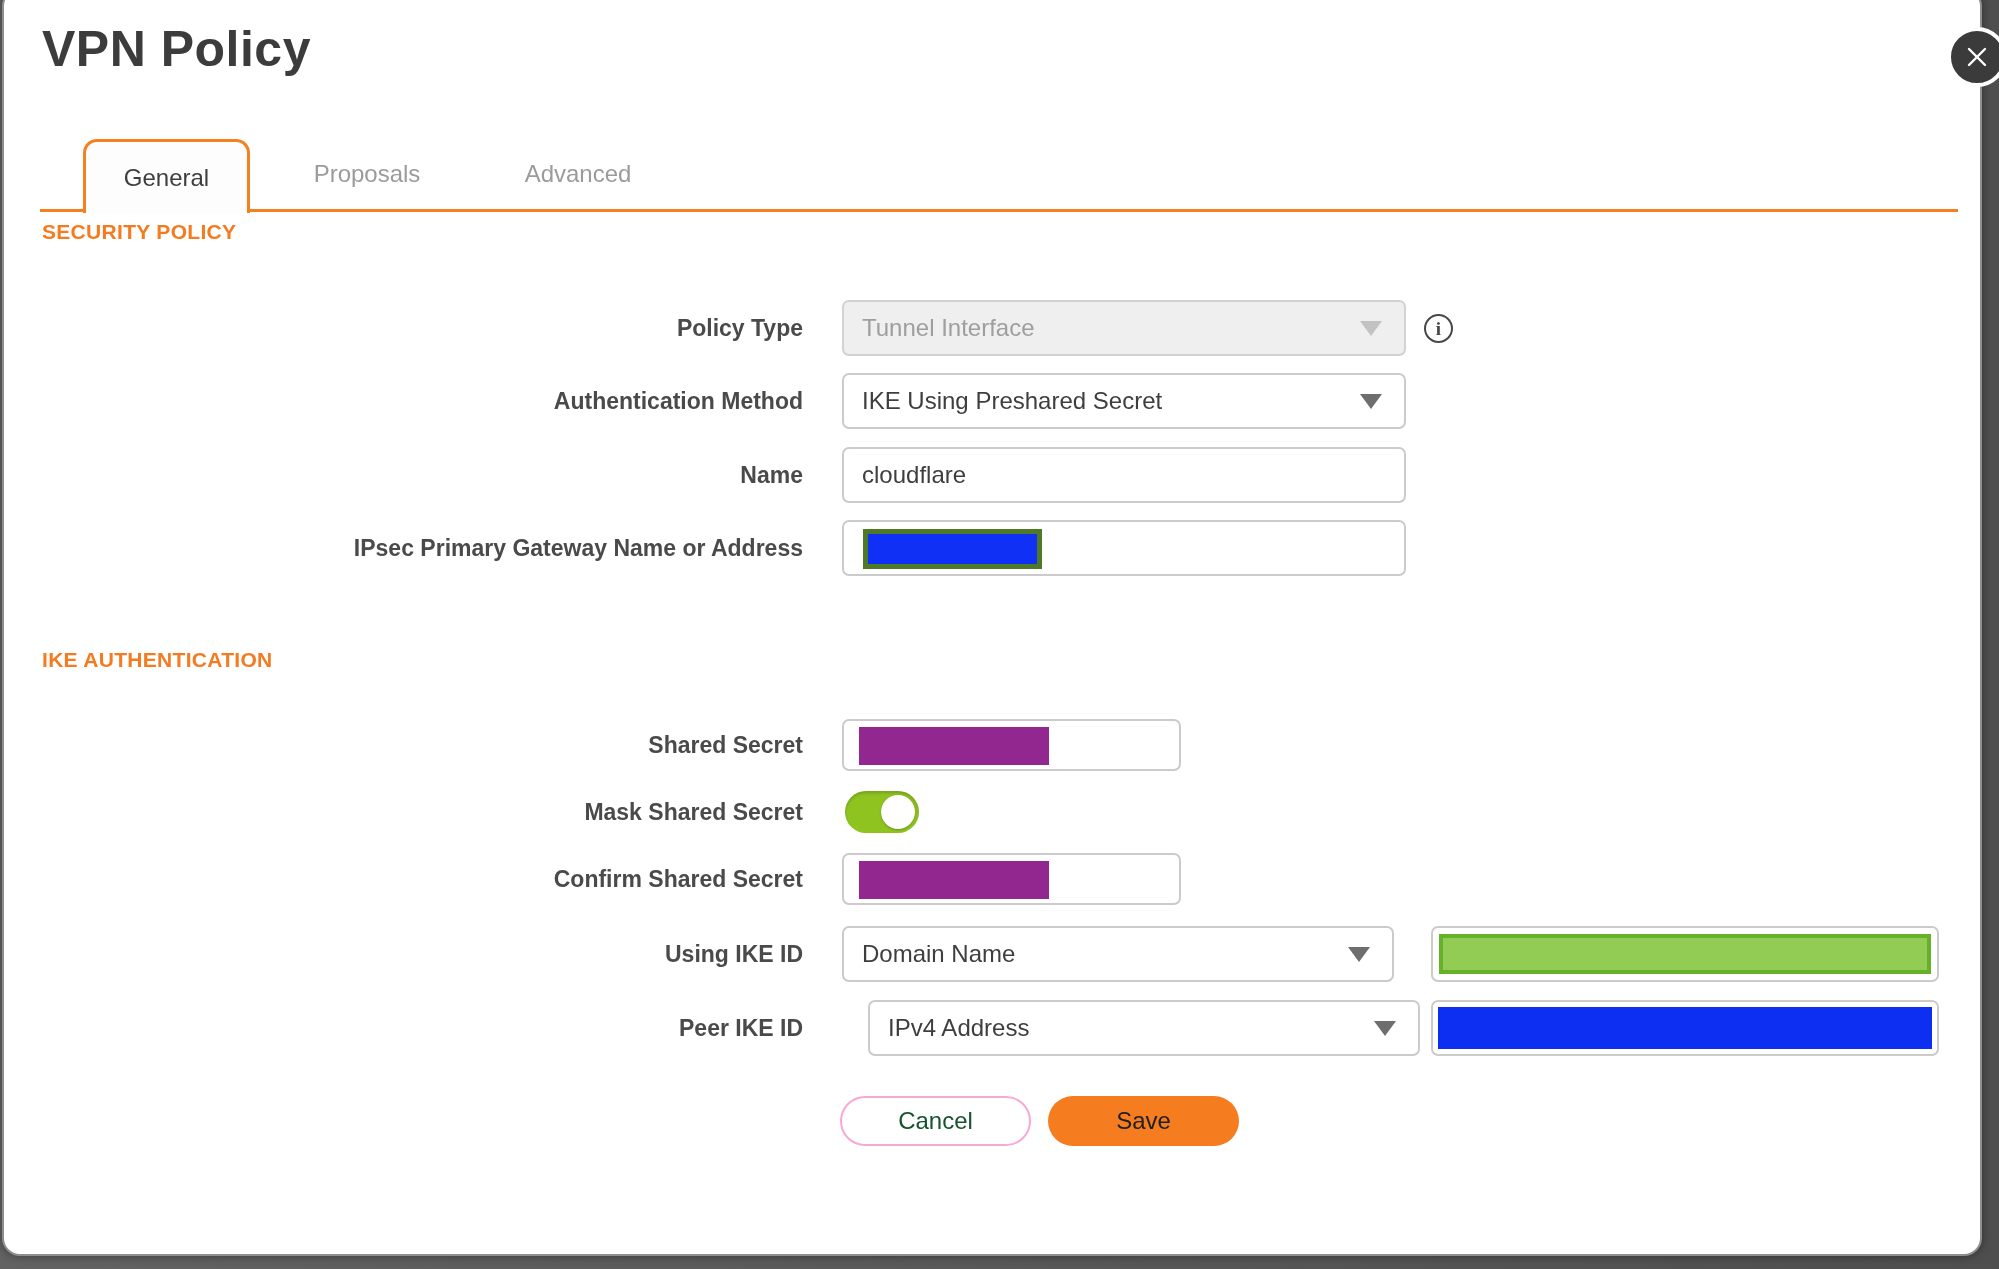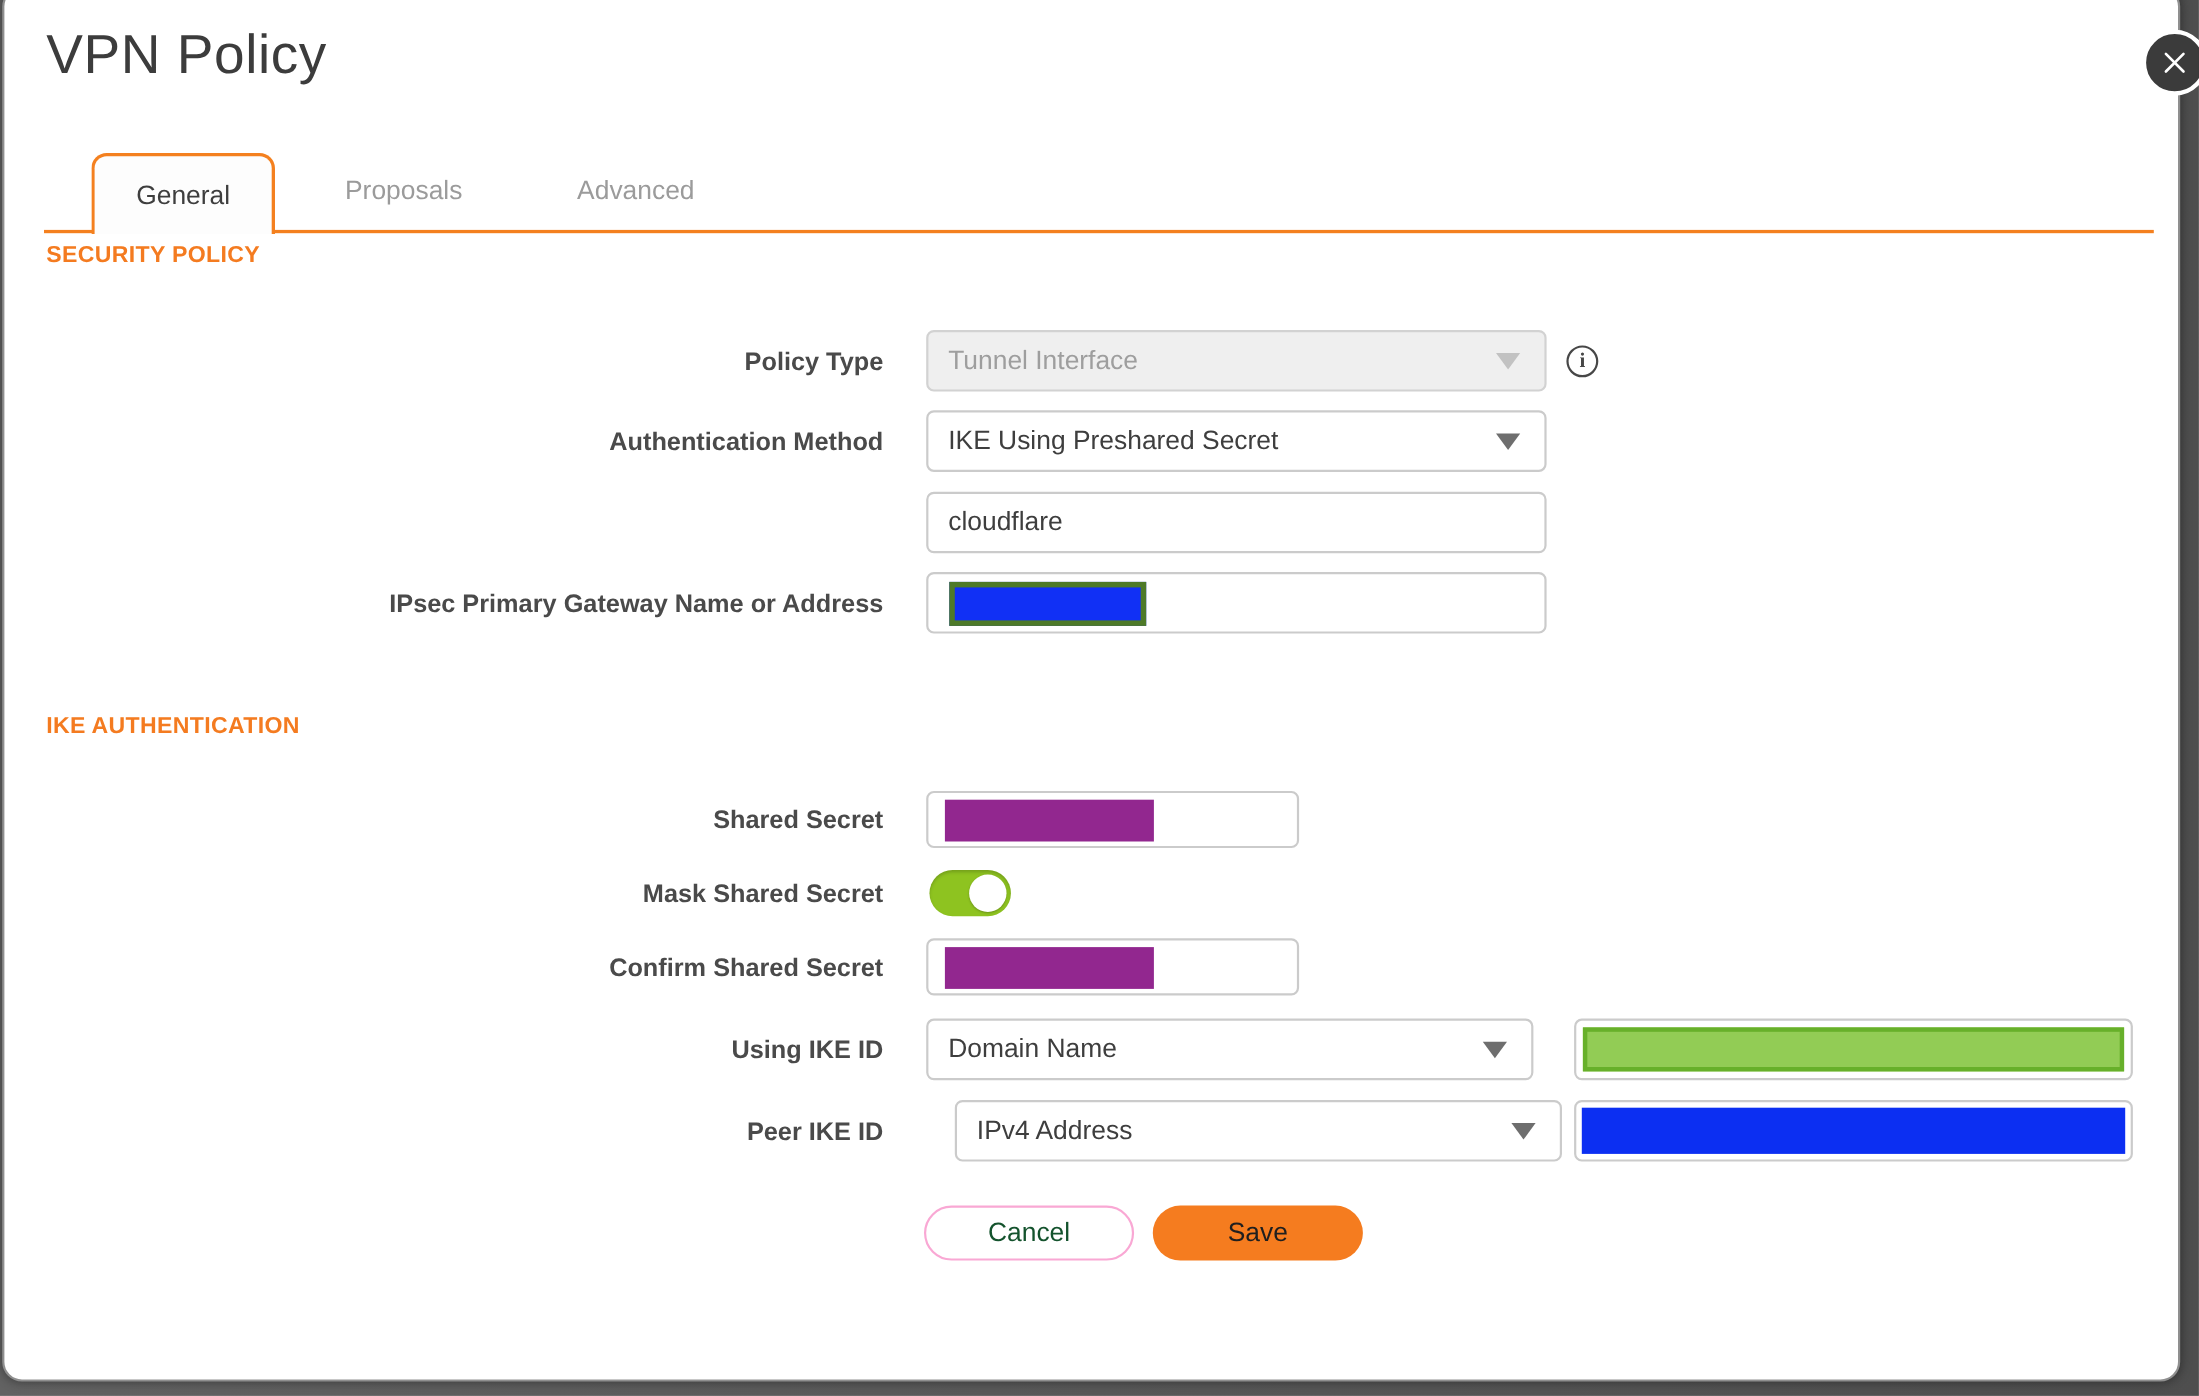--- a/index.html
+++ b/index.html
@@ -20,7 +20,7 @@
 
   .dialog-title {
     position:absolute; left:42px; top:20px;
-    font-size:50px; font-weight:400; color:#3c3c3c; letter-spacing:.5px;
+    font-size:50px; font-weight:700; color:#3c3c3c; letter-spacing:.5px;
   }
 
   .close-btn {

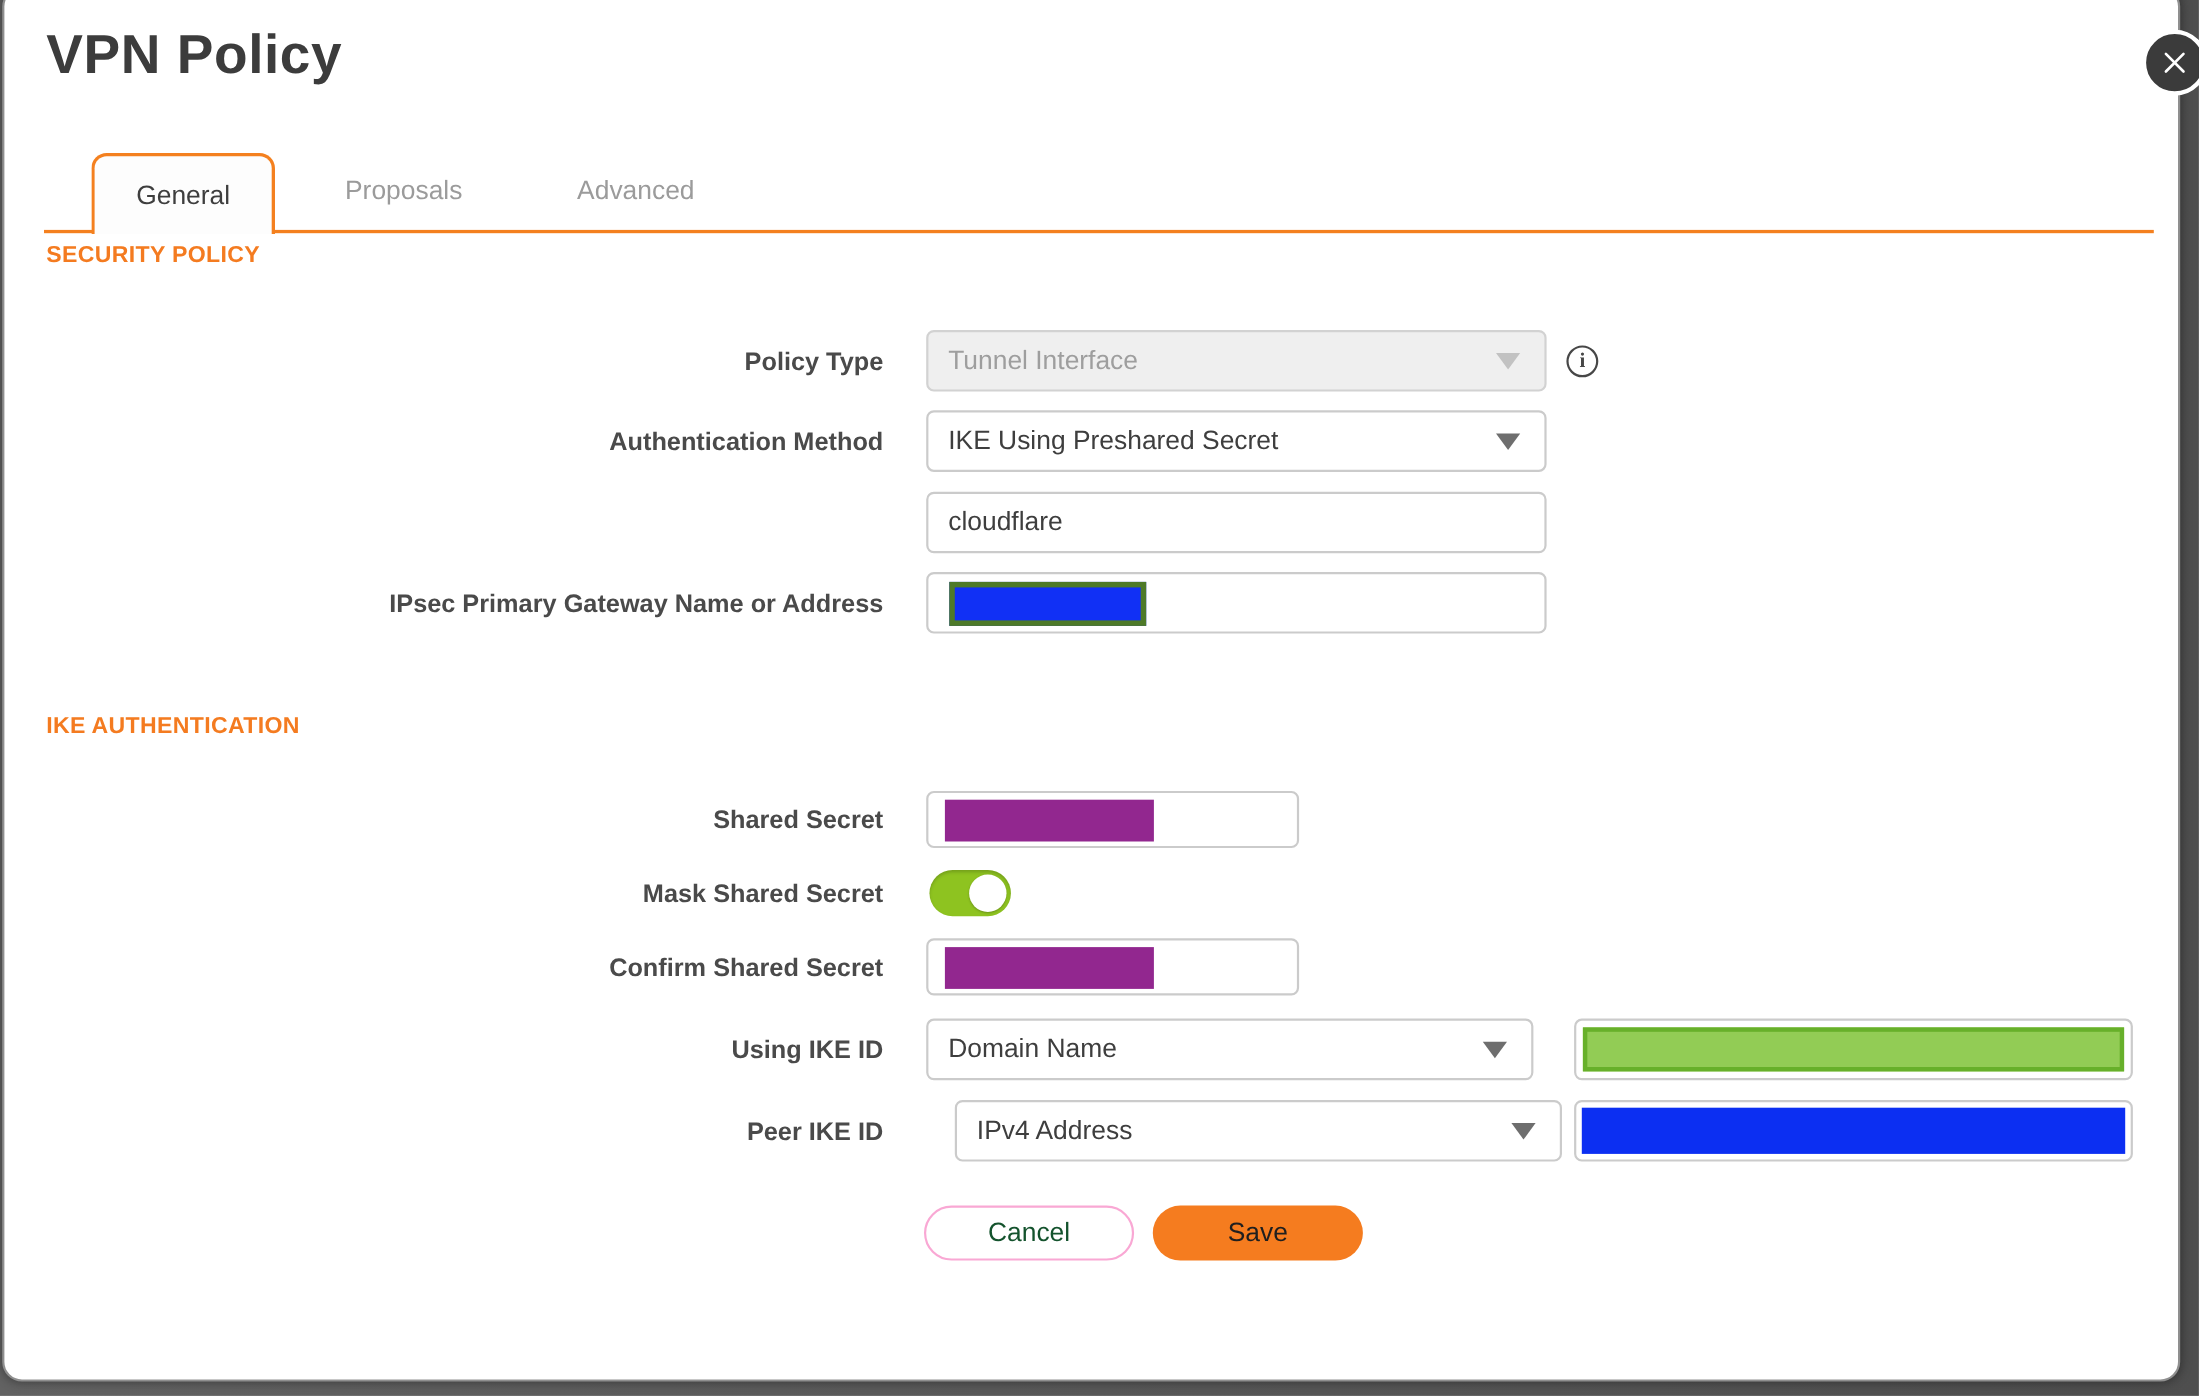--- a/index.html
+++ b/index.html
@@ -150,6 +150,7 @@
     <span class="caret"></span>
   </div>
 
+  <div class="flabel" style="top:447px; line-height:56px;">Name</div>
   <div class="field" style="left:842px; top:447px; width:564px; height:56px;">
     <span>cloudflare</span>
   </div>

